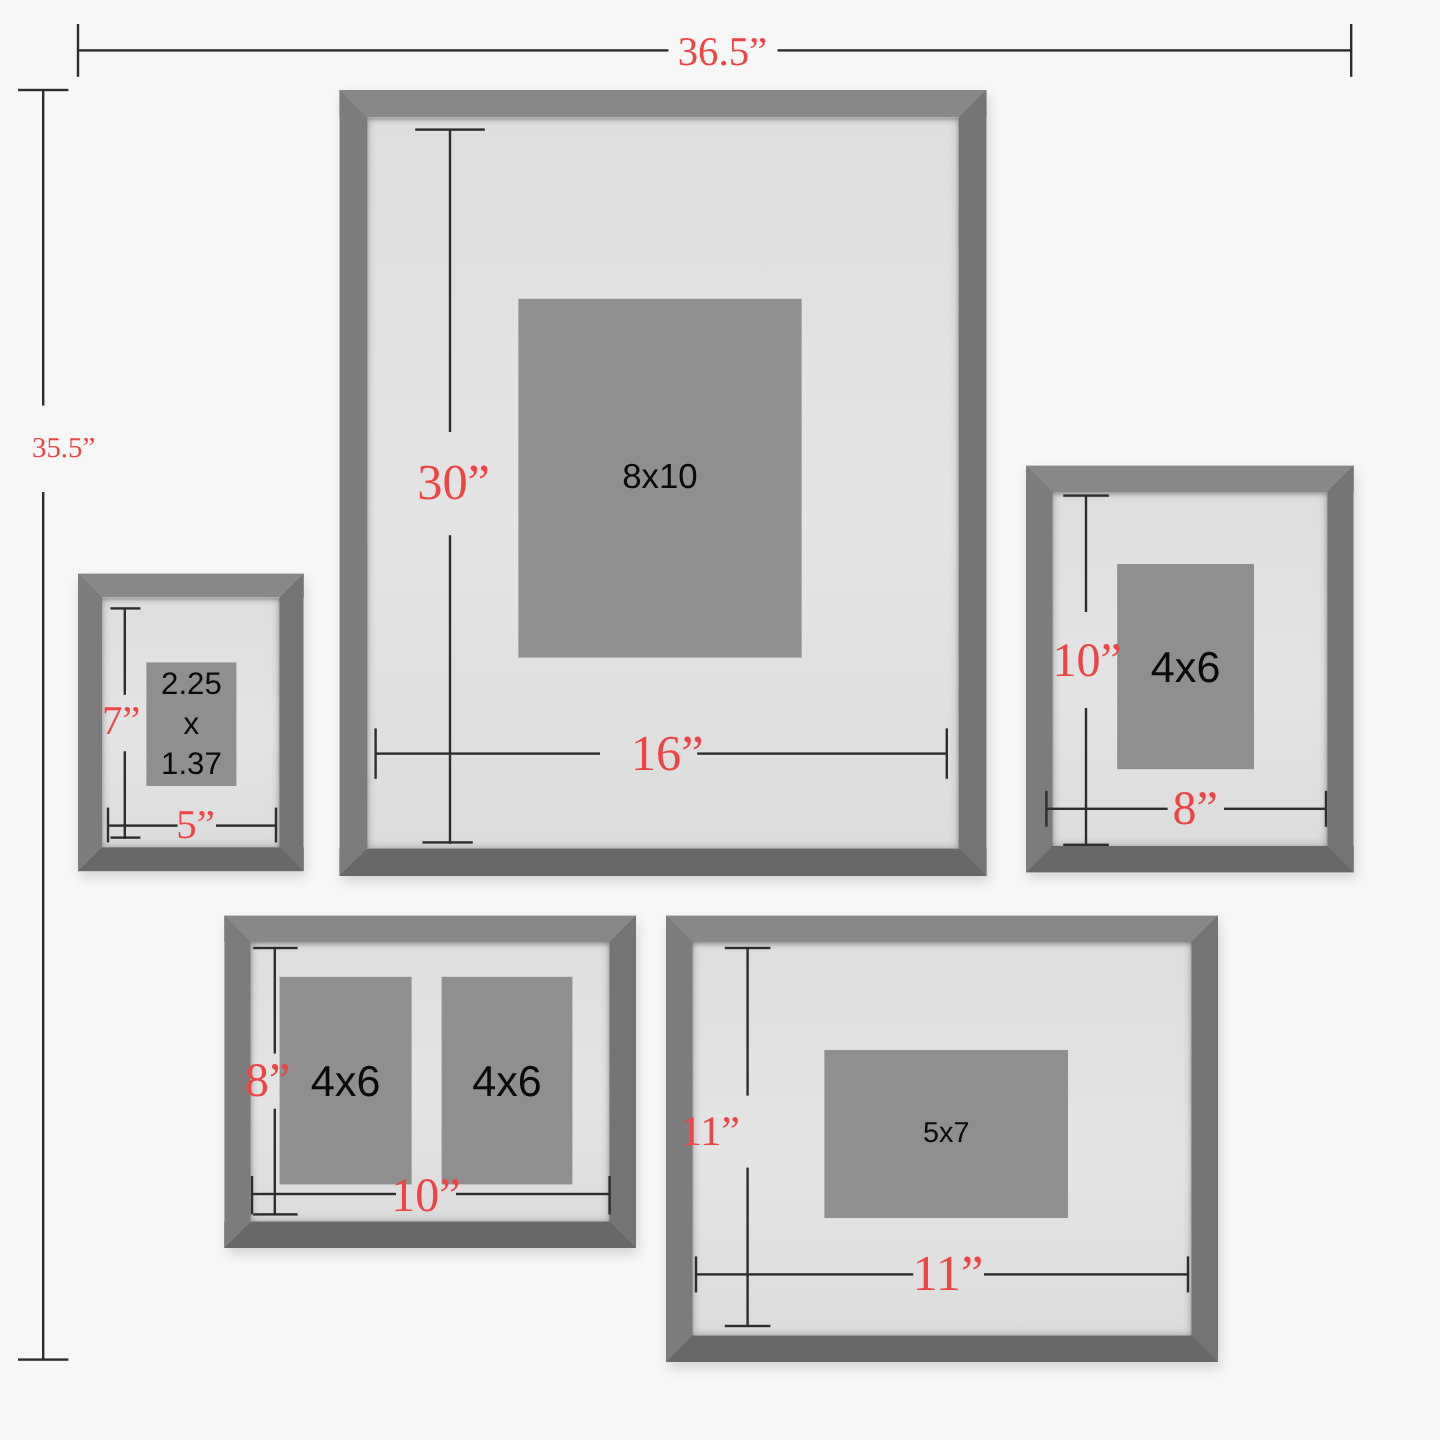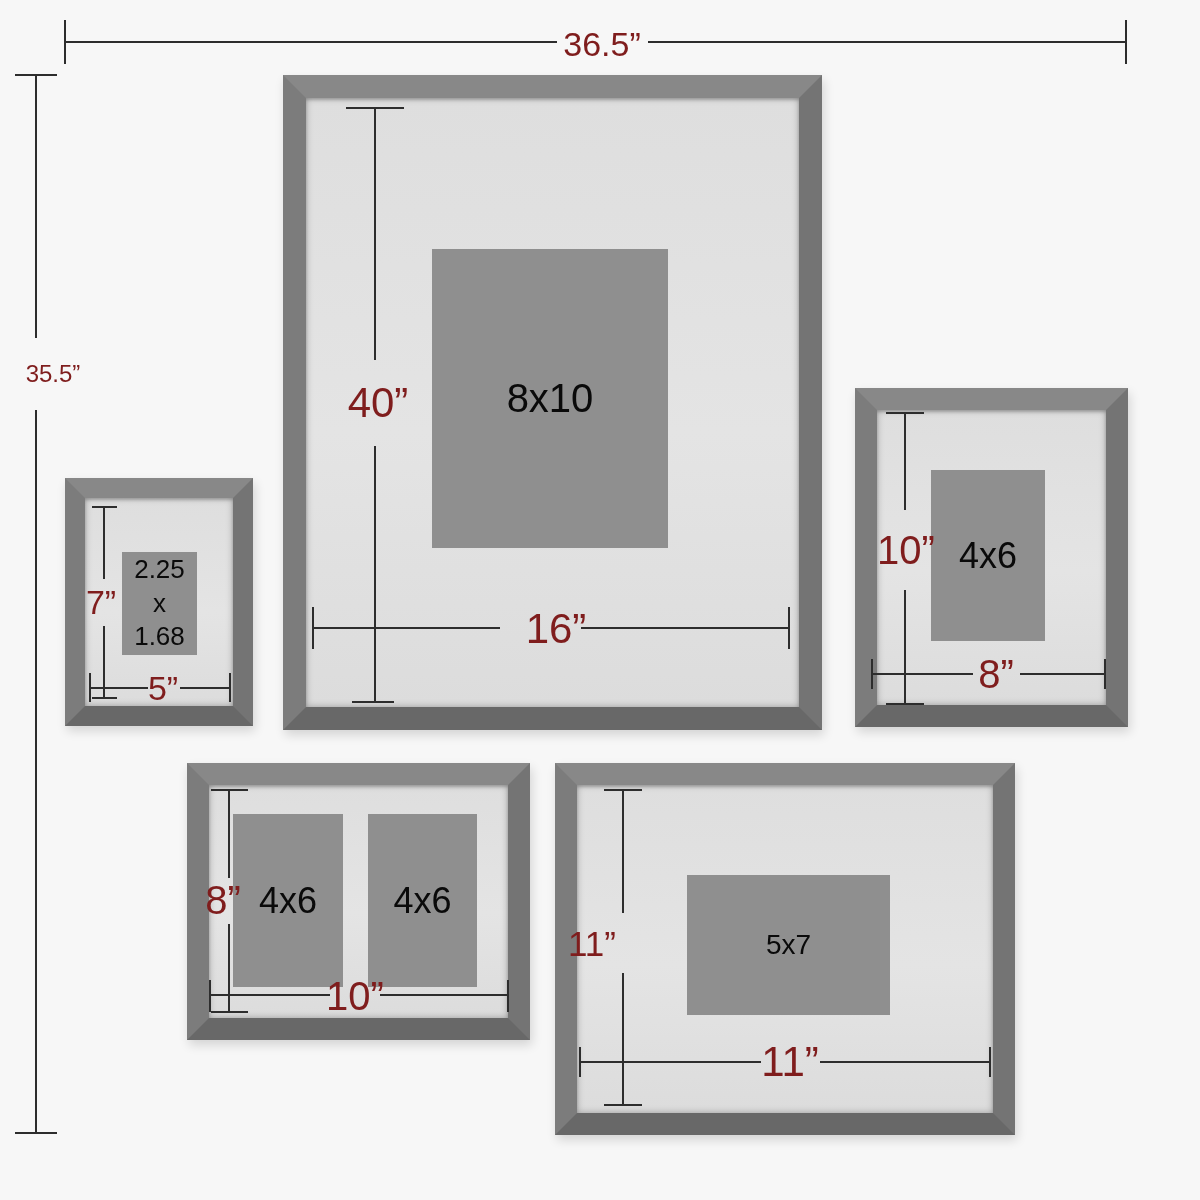--- a/index.html
+++ b/index.html
@@ -39,9 +39,10 @@
   .dim-label{
     position:absolute;
     transform:translate(-50%,-50%);
-    color:#7f1d1d;
+    color:#ef4444;
     white-space:nowrap;
     line-height:1;
+    font-family:Liberation Serif, serif;
   }
 </style>
 </head>

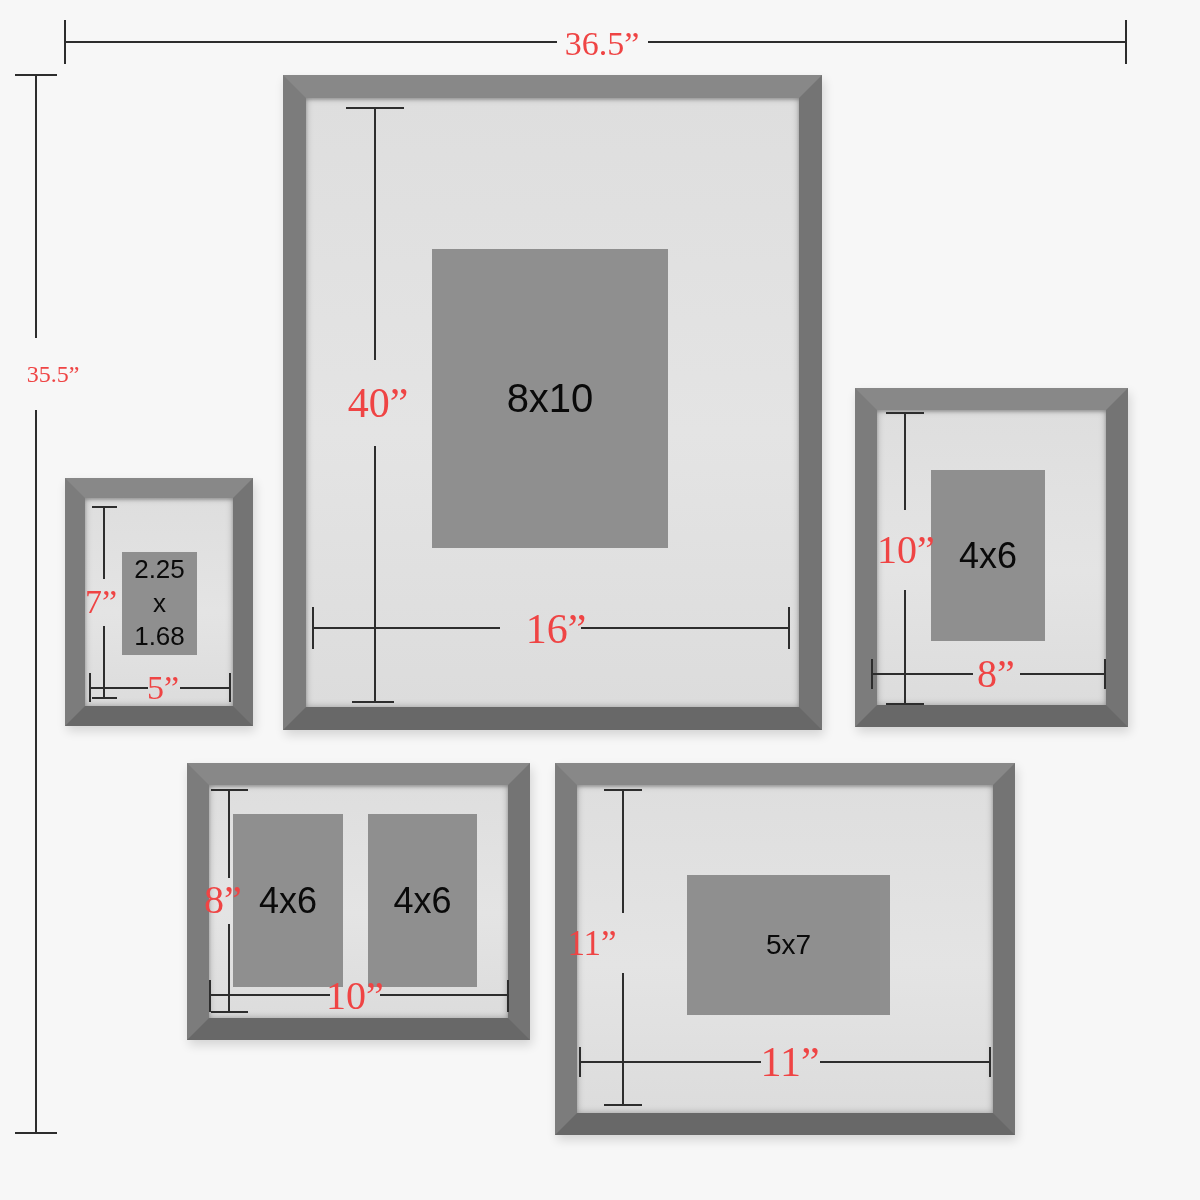--- a/index.html
+++ b/index.html
@@ -71,7 +71,7 @@
 
   <div class="dl" style="left:346px;top:107px;width:58px;height:2px;"></div>
   <div class="dl" style="left:374px;top:108px;width:2px;height:252px;"></div>
-  <div class="dim-label" style="left:378px;top:403px;font-size:42px;">40”</div>
+  <div class="dim-label" style="left:378px;top:403px;font-size:42px;">30”</div>
   <div class="dl" style="left:374px;top:446px;width:2px;height:257px;"></div>
   <div class="dl" style="left:352px;top:701px;width:42px;height:2px;"></div>
 

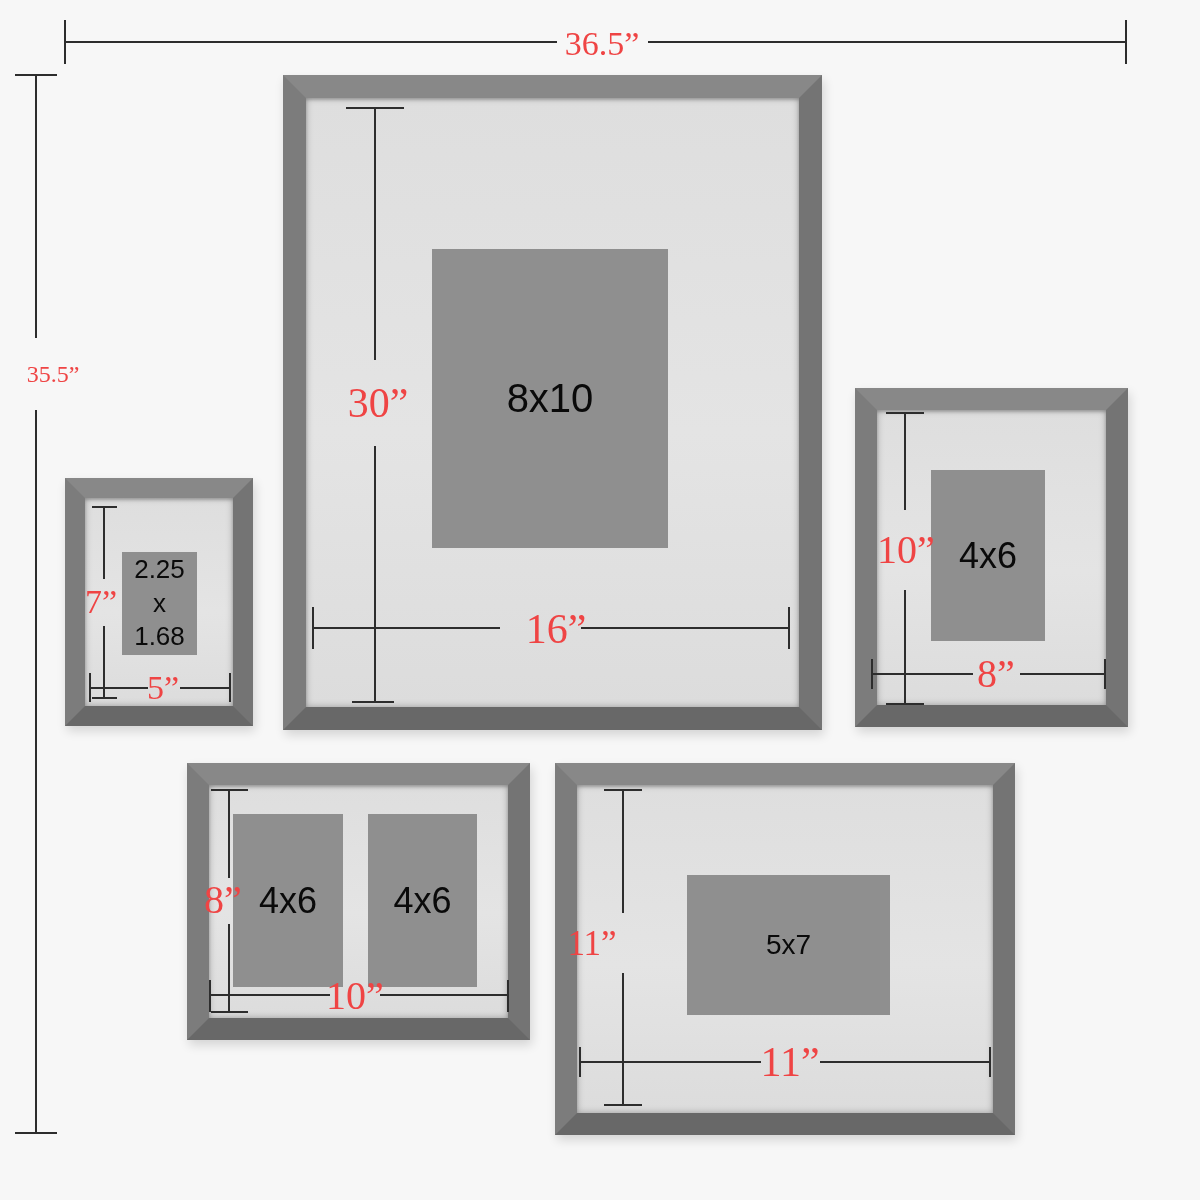--- a/index.html
+++ b/index.html
@@ -64,7 +64,7 @@
 
   <div class="frame" style="left:283px;top:75px;width:539px;height:655px;border-width:23px;">
     <div class="mat-shadow"></div>
-    <div class="photo" style="left:126px;top:151px;width:236px;height:299px;font-size:40px;">
+    <div class="photo" style="left:126px;top:151px;width:236px;height:299px;font-size:29px;">
       <span class="photo-label">8x10</span>
     </div>
   </div>

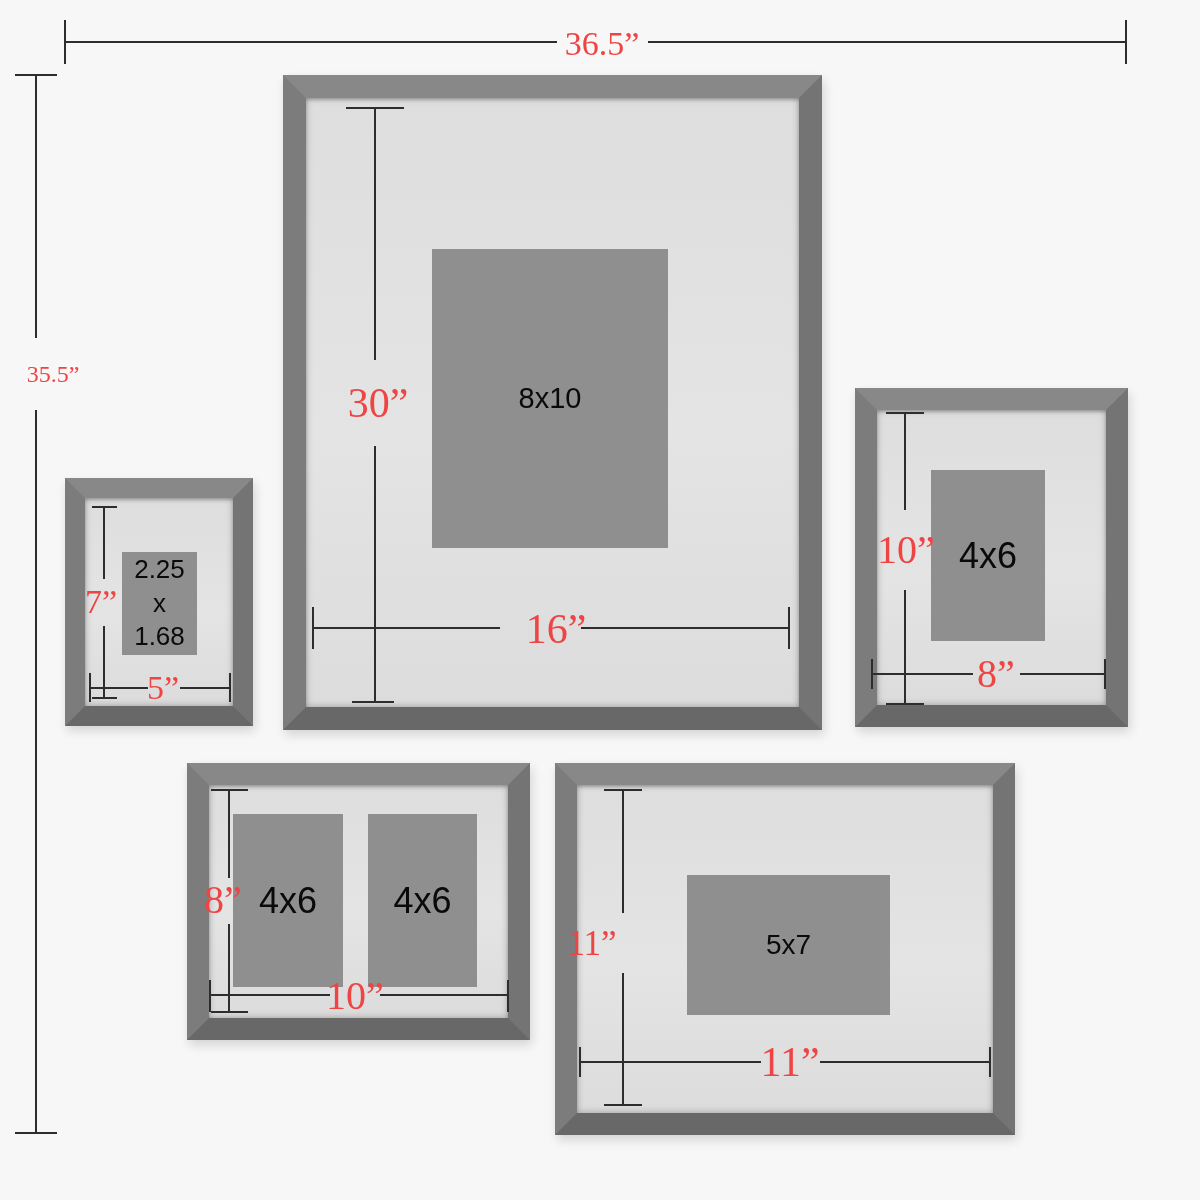--- a/index.html
+++ b/index.html
@@ -86,7 +86,7 @@
     <div class="photo" style="left:37px;top:54px;width:75px;height:103px;font-size:26px;line-height:1.3;">
       <span class="photo-label">2.25</span>
       <span class="photo-label">x</span>
-      <span class="photo-label">1.68</span>
+      <span class="photo-label">1.37</span>
     </div>
   </div>
 

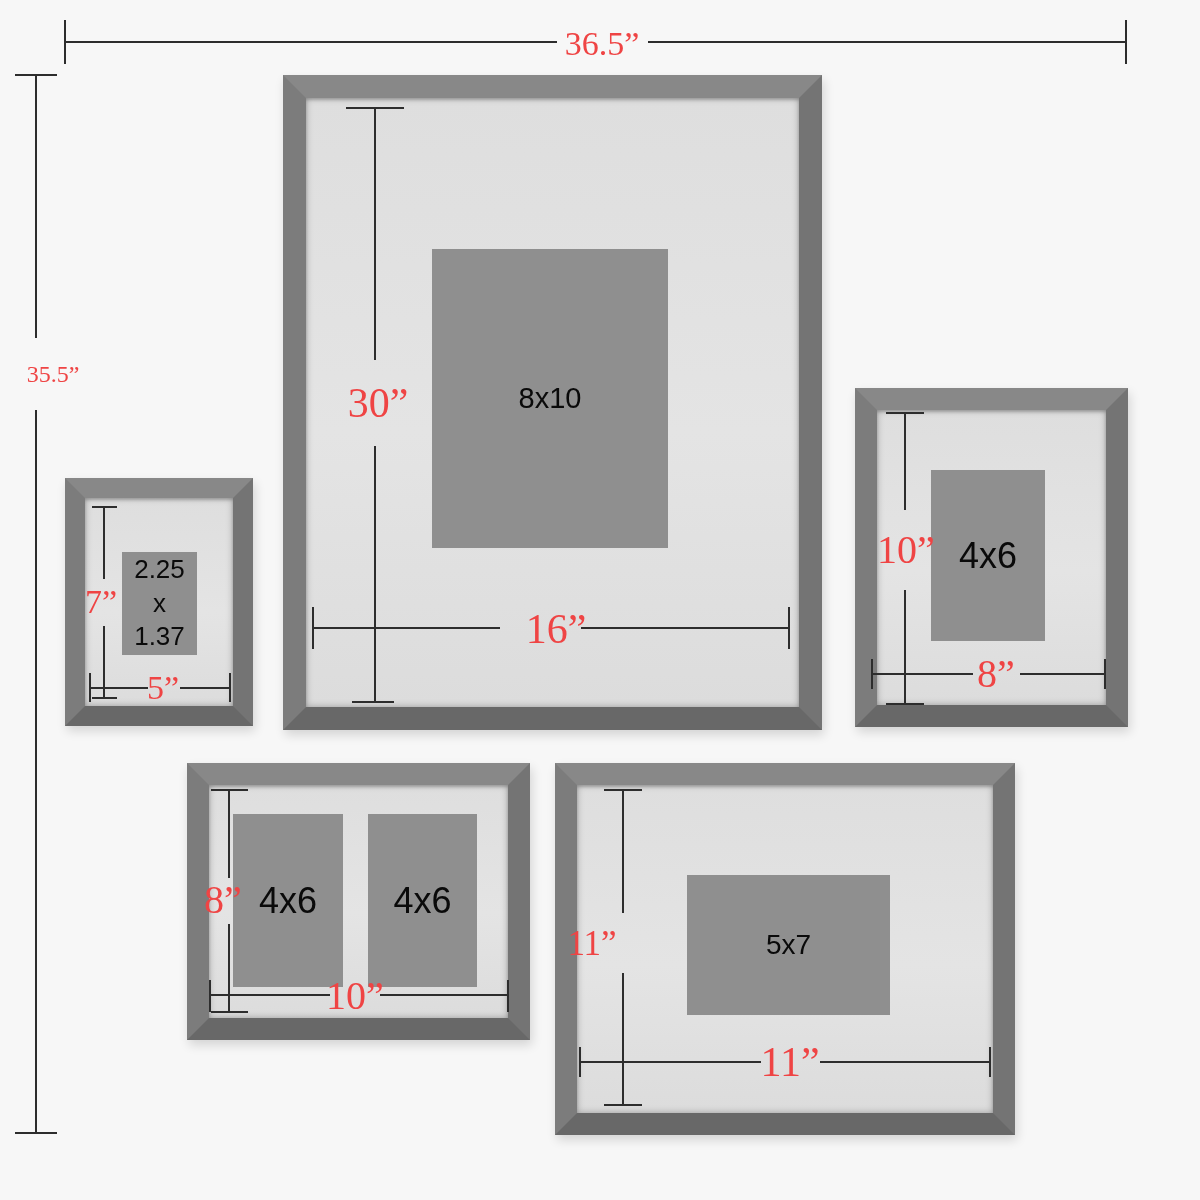--- a/index.html
+++ b/index.html
@@ -145,7 +145,7 @@
 
   <div class="frame" style="left:555px;top:763px;width:460px;height:372px;border-width:22px;">
     <div class="mat-shadow"></div>
-    <div class="photo" style="left:110px;top:90px;width:203px;height:140px;font-size:28px;">
+    <div class="photo" style="left:110px;top:90px;width:203px;height:140px;font-size:24px;">
       <span class="photo-label">5x7</span>
     </div>
   </div>

